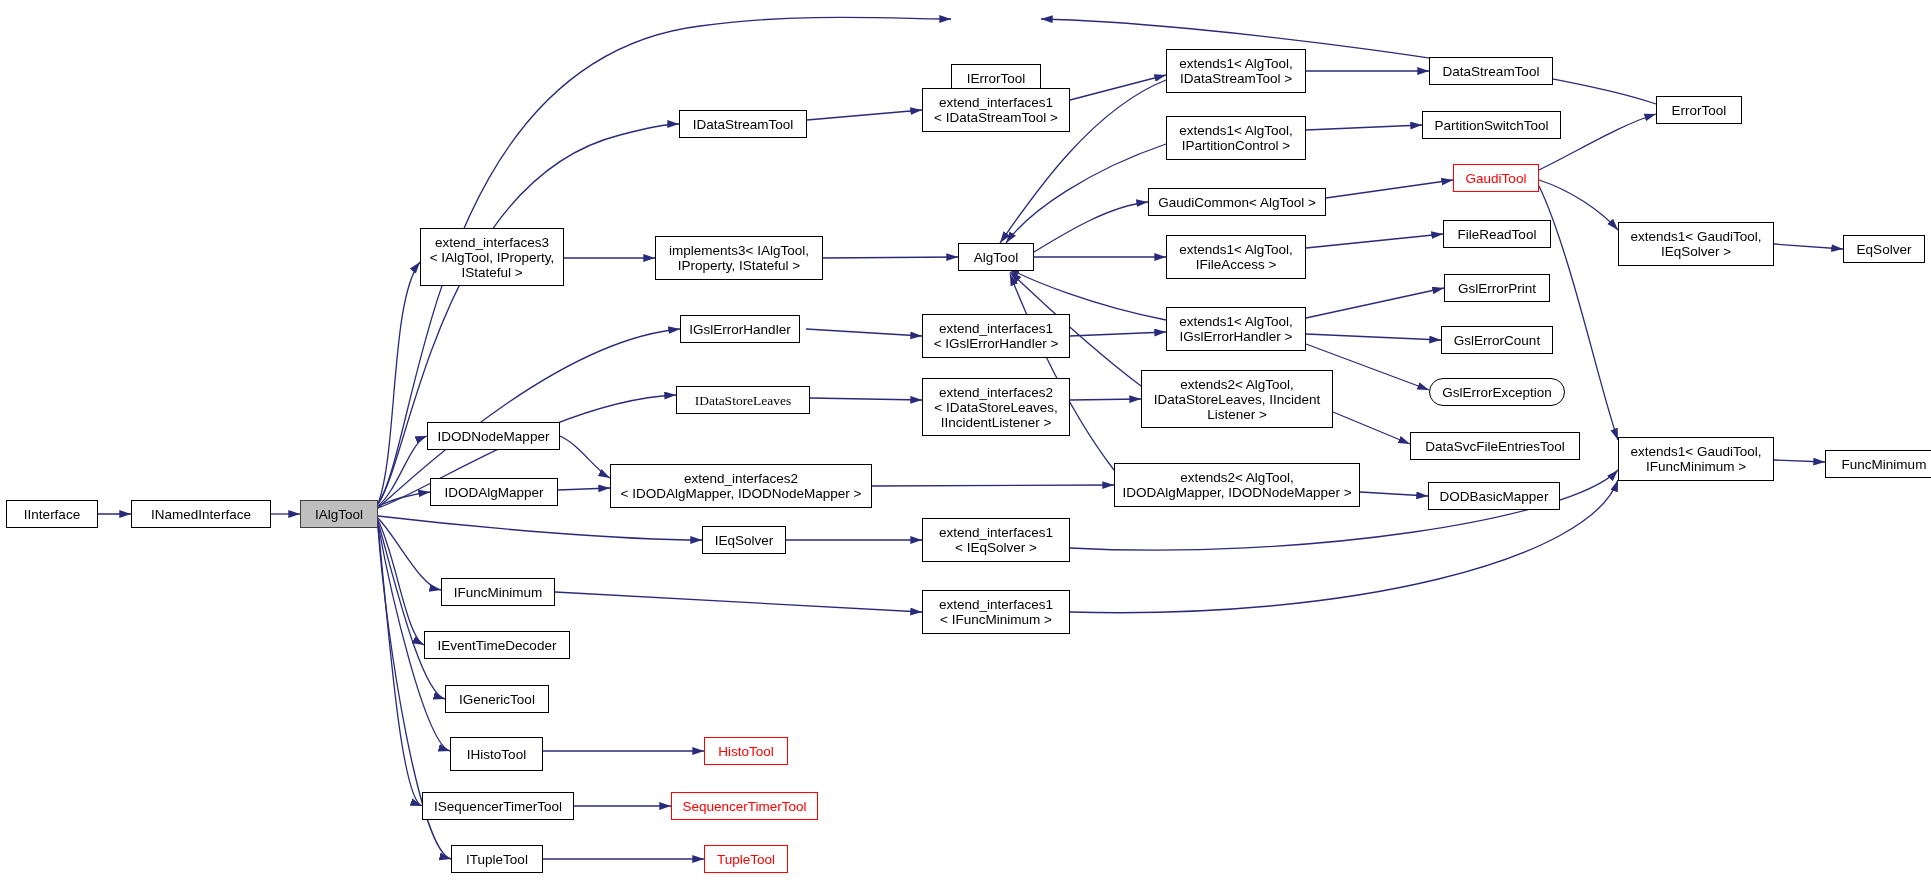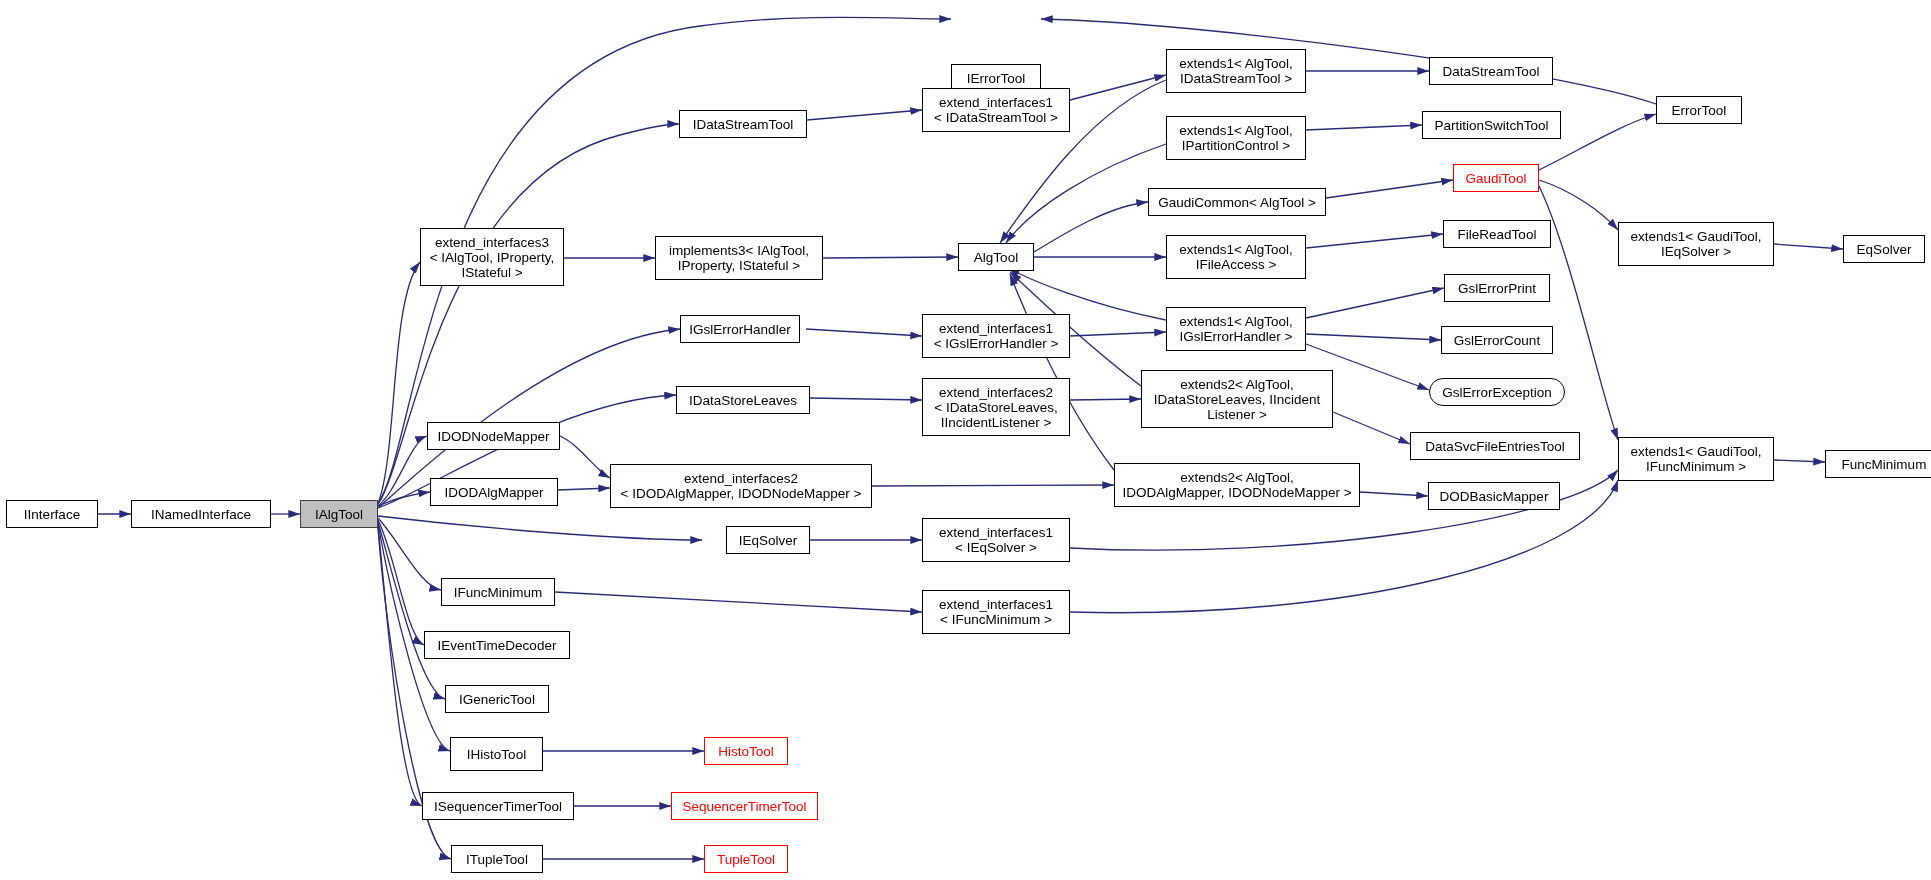--- a/index.html
+++ b/index.html
@@ -152,7 +152,7 @@
 IGslErrorHandler &gt;</span></div>
       <div class="node" style="left: 1441px; top: 326px; width: 112px; height: 28px;"><span>GslErrorCount</span></div>
       <div class="node" style="left: 1429px; top: 378px; width: 136px; height: 28px; border-radius: 14px;"><span>GslErrorException</span></div>
-      <div class="node" style="left: 676px; top: 386px; width: 134px; height: 28px;"><span>IDataStoreLeaves</span></div>
+      <div class="node" style="left: 676px; top: 386px; width: 134px; height: 28px; font-family: Liberation Serif, serif;"><span>IDataStoreLeaves</span></div>
       <div class="node" style="left: 922px; top: 378px; width: 148px; height: 58px;"><span>extend_interfaces2
 &lt; IDataStoreLeaves,
 IIncidentListener &gt;</span></div>

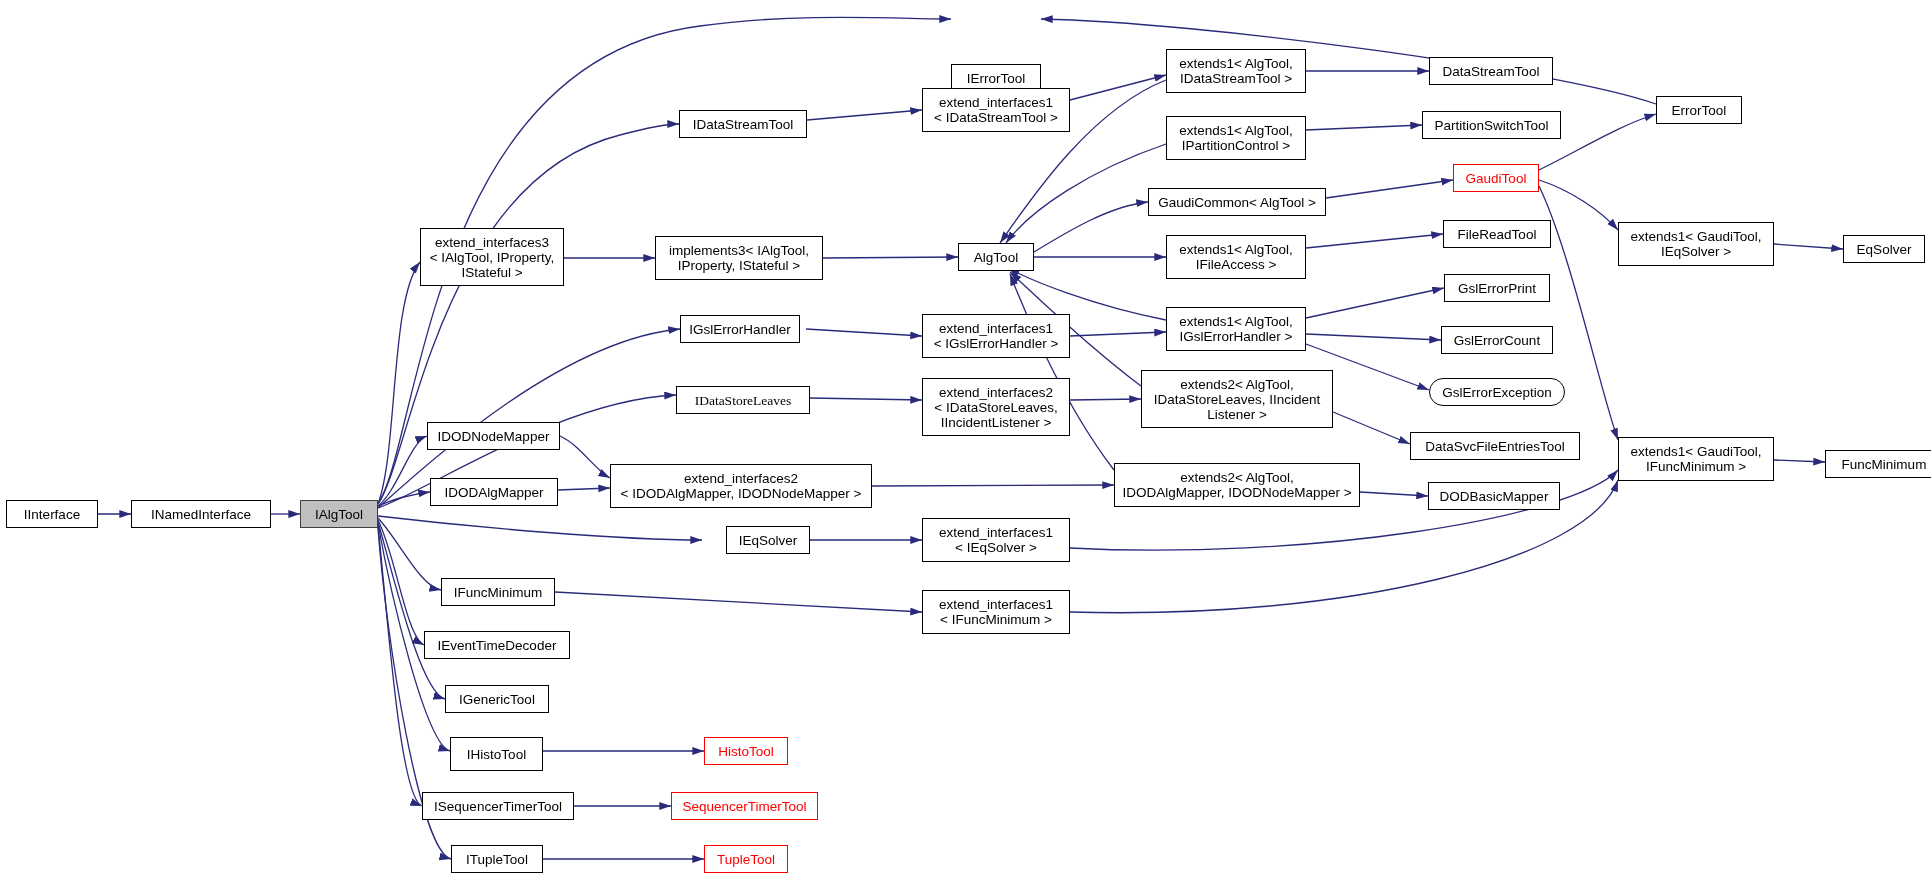--- a/index.html
+++ b/index.html
@@ -170,7 +170,7 @@
       <div class="node" style="left: 1114px; top: 463px; width: 246px; height: 44px;"><span>extends2&lt; AlgTool,
 IDODAlgMapper, IDODNodeMapper &gt;</span></div>
       <div class="node" style="left: 1428px; top: 482px; width: 132px; height: 28px;"><span>DODBasicMapper</span></div>
-      <div class="node" style="left: 702px; top: 526px; width: 84px; height: 28px; margin-left: 24px;"><span>IEqSolver</span></div>
+      <div class="node" style="left: 702px; top: 526px; width: 84px; height: 28px;"><span>IEqSolver</span></div>
       <div class="node" style="left: 922px; top: 518px; width: 148px; height: 44px;"><span>extend_interfaces1
 &lt; IEqSolver &gt;</span></div>
       <div class="node" style="left: 441px; top: 578px; width: 114px; height: 28px;"><span>IFuncMinimum</span></div>

